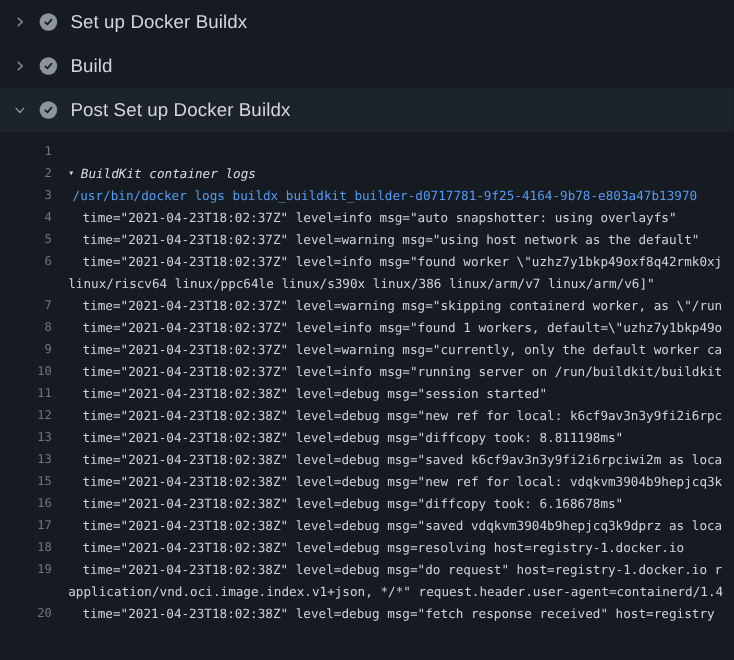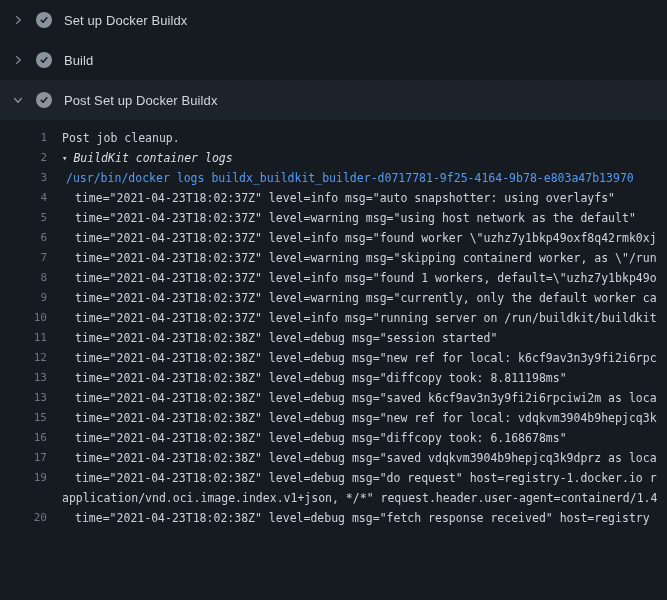--- a/index.html
+++ b/index.html
@@ -40,7 +40,7 @@
   }
   .step-label {
     color: #d1d7dd;
-    font-size: 13px;
+    font-size: 17px;
     font-weight: 500;
     letter-spacing: .1px;
   }

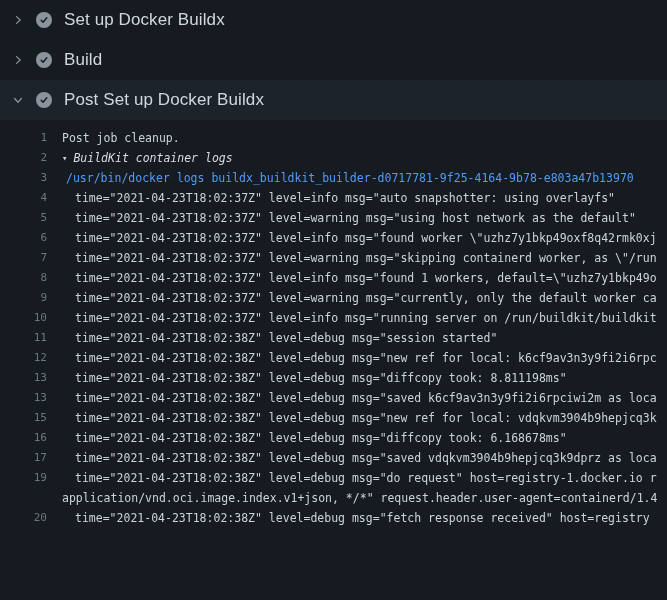--- a/index.html
+++ b/index.html
@@ -131,7 +131,6 @@
   <div id="log" class="log">
   <div class="row t-plain">
     <span class="lineno">1</span>
-    <span class="text">Post job cleanup.</span>
   </div>
 
   <div class="row t-group">

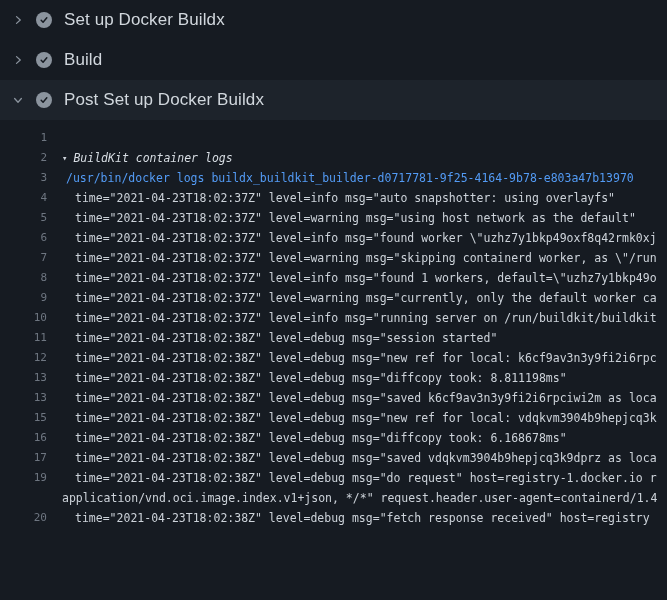--- a/index.html
+++ b/index.html
@@ -158,6 +158,10 @@
     <span class="text">time="2021-04-23T18:02:37Z" level=info msg="found worker \"uzhz7y1bkp49oxf8q42rmk0xj</span>
   </div>
 
+  <div class="row t-cont">
+    <span class="lineno"></span>
+    <span class="text">linux/riscv64 linux/ppc64le linux/s390x linux/386 linux/arm/v7 linux/arm/v6]"</span>
+  </div>
 
   <div class="row t-log">
     <span class="lineno">7</span>

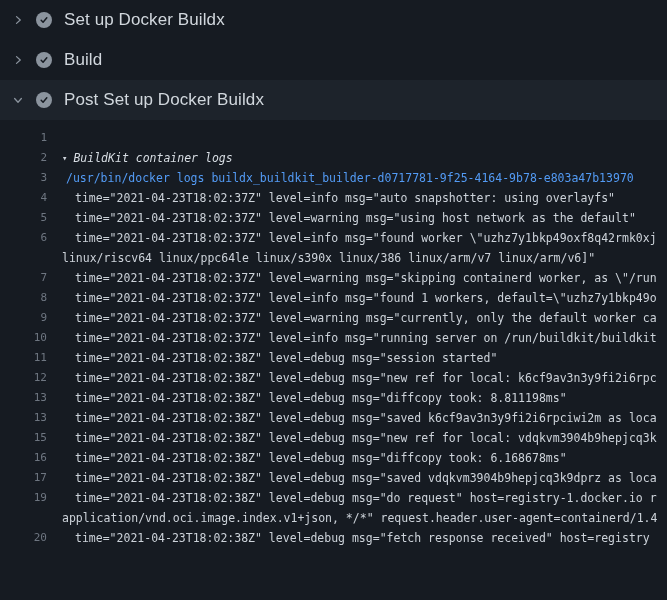--- a/index.html
+++ b/index.html
@@ -218,6 +218,10 @@
     <span class="text">time="2021-04-23T18:02:38Z" level=debug msg="saved vdqkvm3904b9hepjcq3k9dprz as loca</span>
   </div>
 
+  <div class="row t-log">
+    <span class="lineno">18</span>
+    <span class="text">time="2021-04-23T18:02:38Z" level=debug msg=resolving host=registry-1.docker.io</span>
+  </div>
 
   <div class="row t-log">
     <span class="lineno">19</span>

